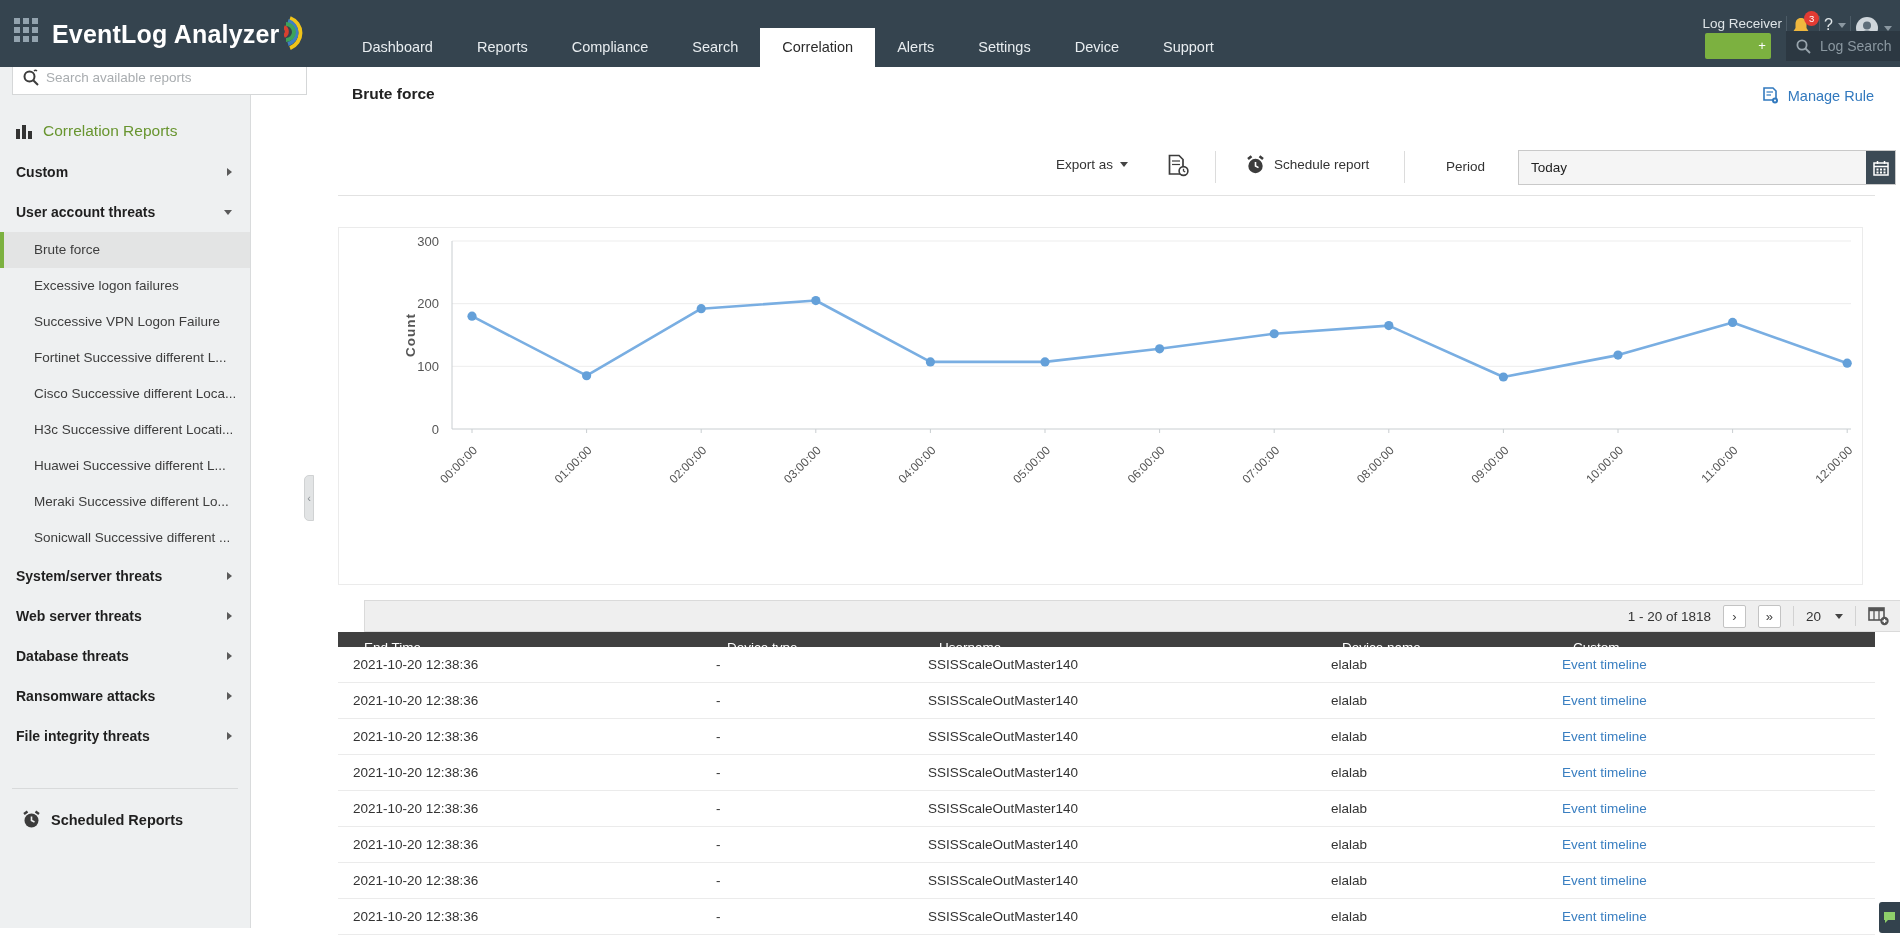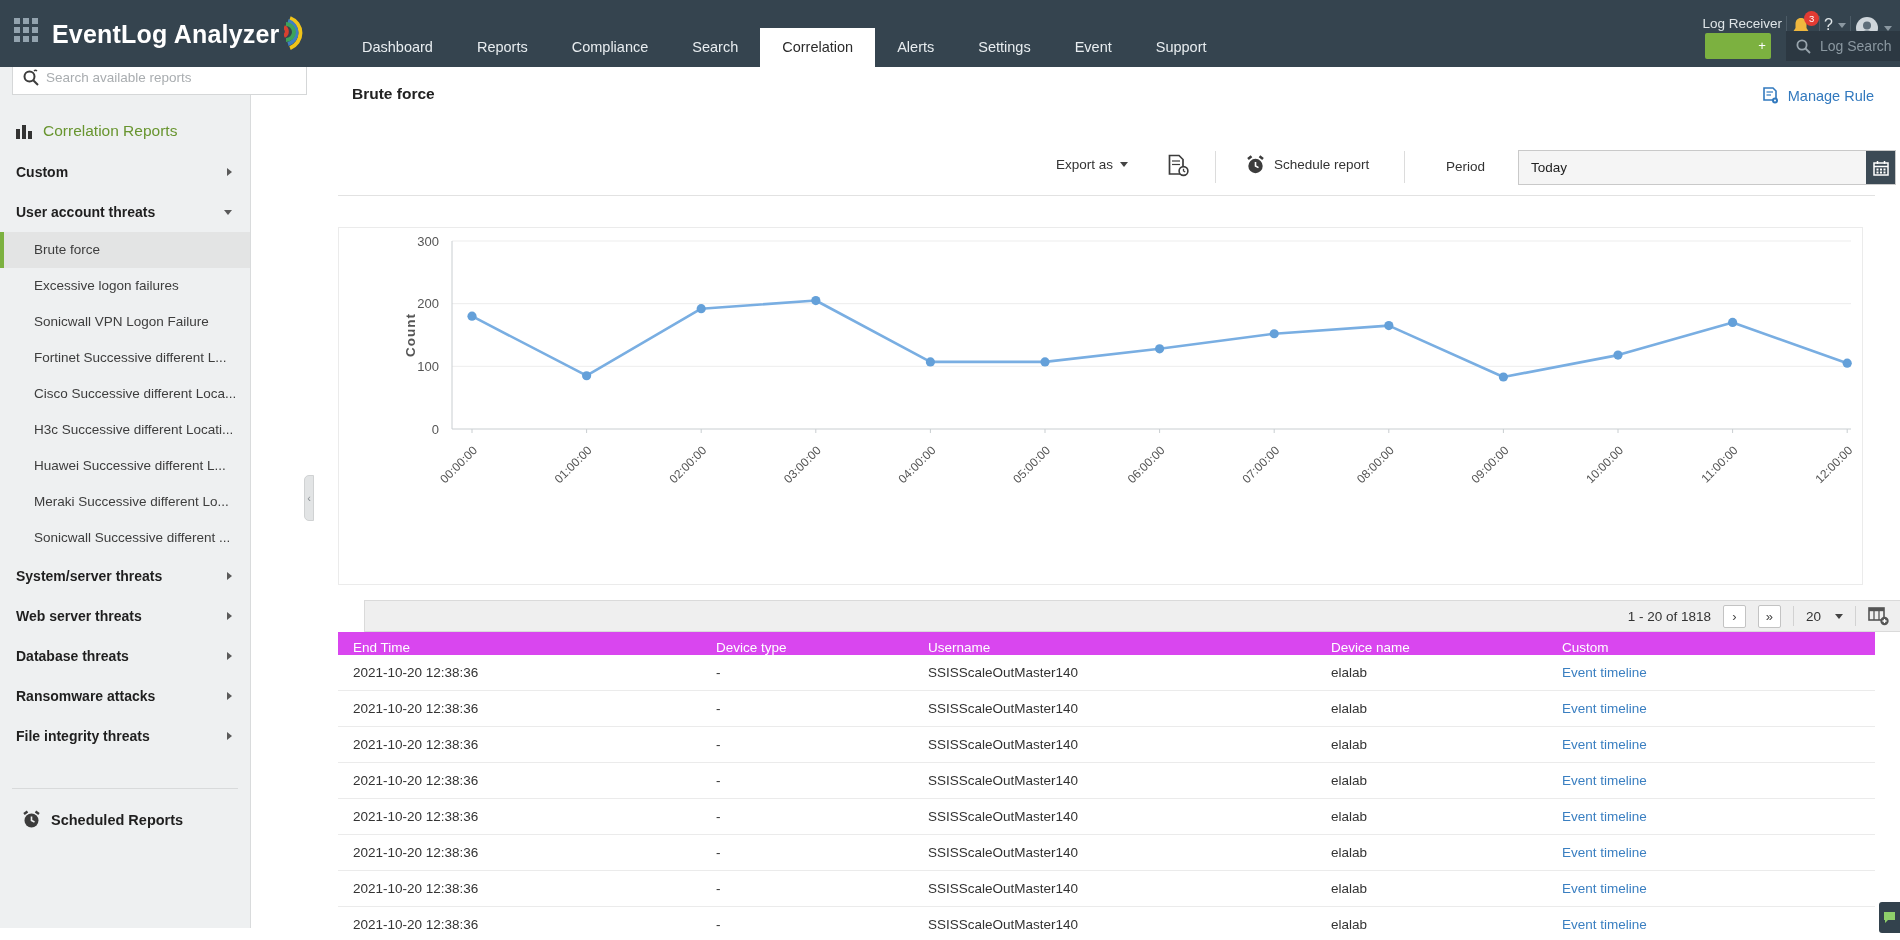--- a/index.html
+++ b/index.html
@@ -148,7 +148,7 @@
       <div class="nav-tab active">Correlation</div>
       <div class="nav-tab">Alerts</div>
       <div class="nav-tab">Settings</div>
-      <div class="nav-tab">Event</div>
+      <div class="nav-tab">Device</div>
       <div class="nav-tab">Support</div>
     </div>
   <div id="topbar-right">

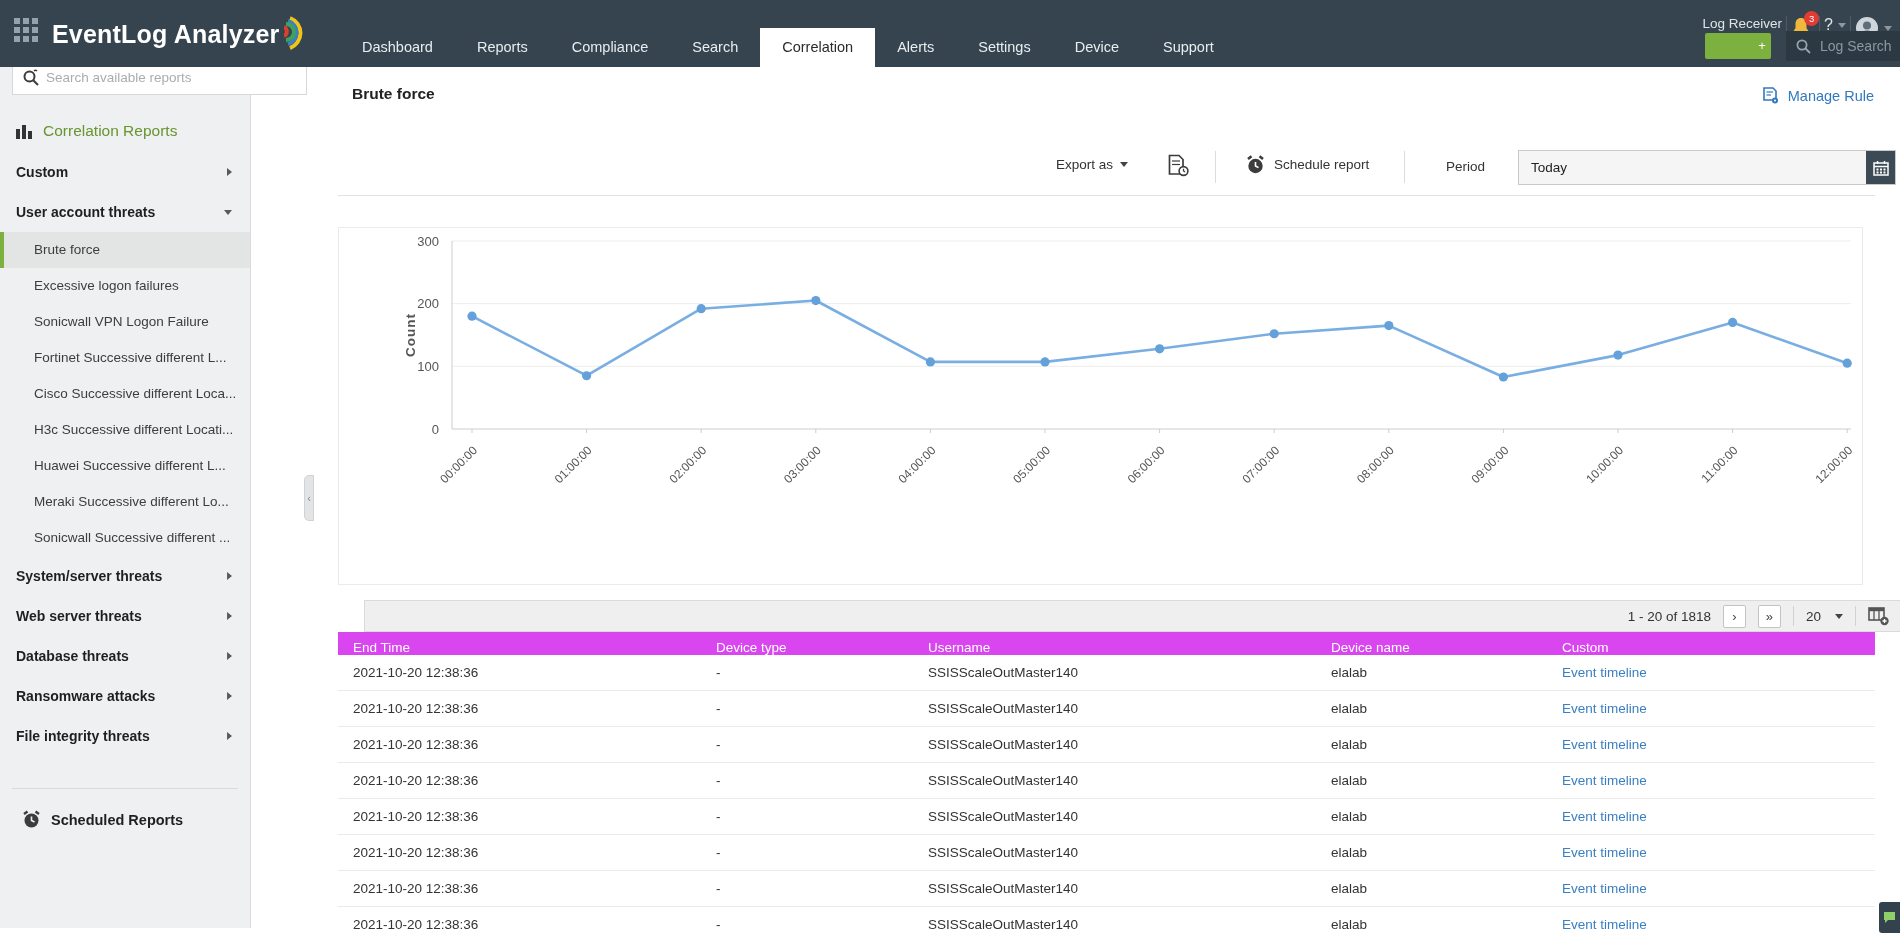--- a/index.html
+++ b/index.html
@@ -216,7 +216,7 @@
       </div>
       <div class="tree-item selected">Brute force</div>
       <div class="tree-item">Excessive logon failures</div>
-      <div class="tree-item">Sonicwall VPN Logon Failure</div>
+      <div class="tree-item">Successive VPN Logon Failure</div>
       <div class="tree-item">Fortinet Successive different L...</div>
       <div class="tree-item">Cisco Successive different Loca...</div>
       <div class="tree-item">H3c Successive different Locati...</div>

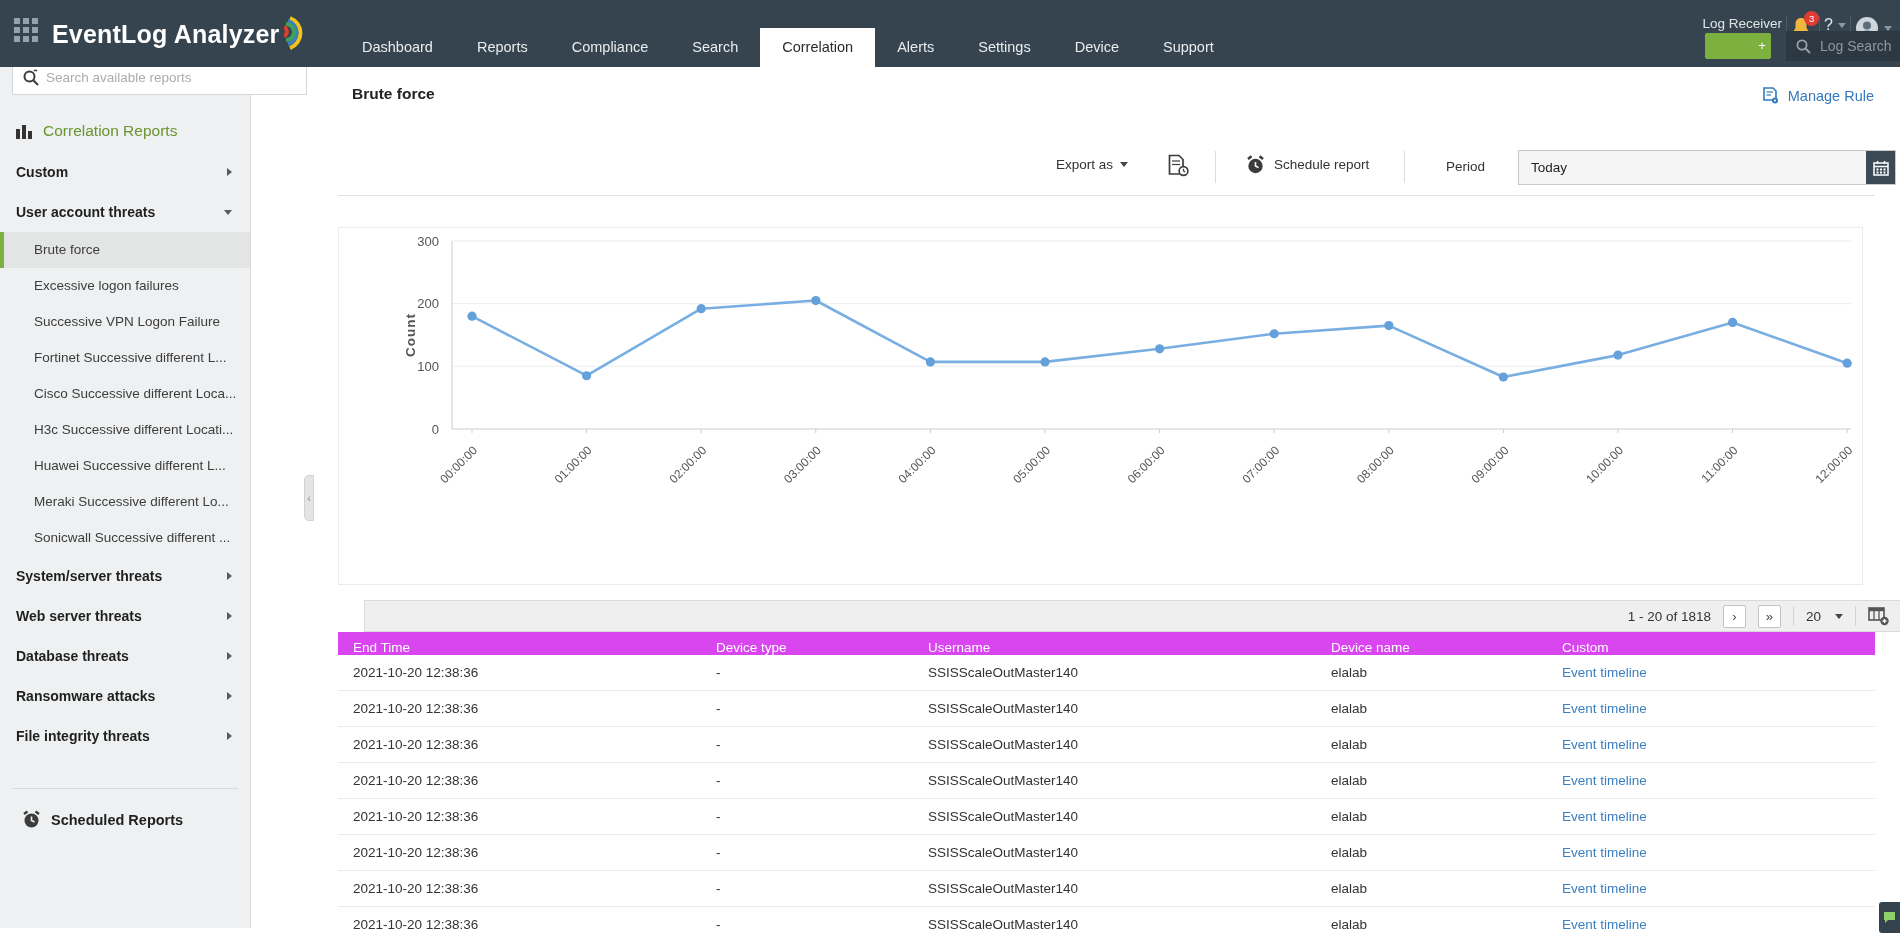--- a/index.html
+++ b/index.html
@@ -105,7 +105,7 @@
 
   #data-table { position:absolute; top:565px; left:24px; width:1537px; }
   .t-grid { display:grid; grid-template-columns:363px 212px 403px 231px 1fr; }
-  #table-header { background:#d946ef; height:23px; }
+  #table-header { background:#404040; height:15px;padding-left:11px; }
   #table-header .th { color:#fff; font-size:13.5px; line-height:31px; padding-left:15px; cursor:pointer; }
   .t-row { height:36px; border-bottom:1px solid #ebebeb; background:#fff; }
   .t-row .td { font-size:13.5px; color:#333; line-height:35px; padding-left:15px; white-space:nowrap;

